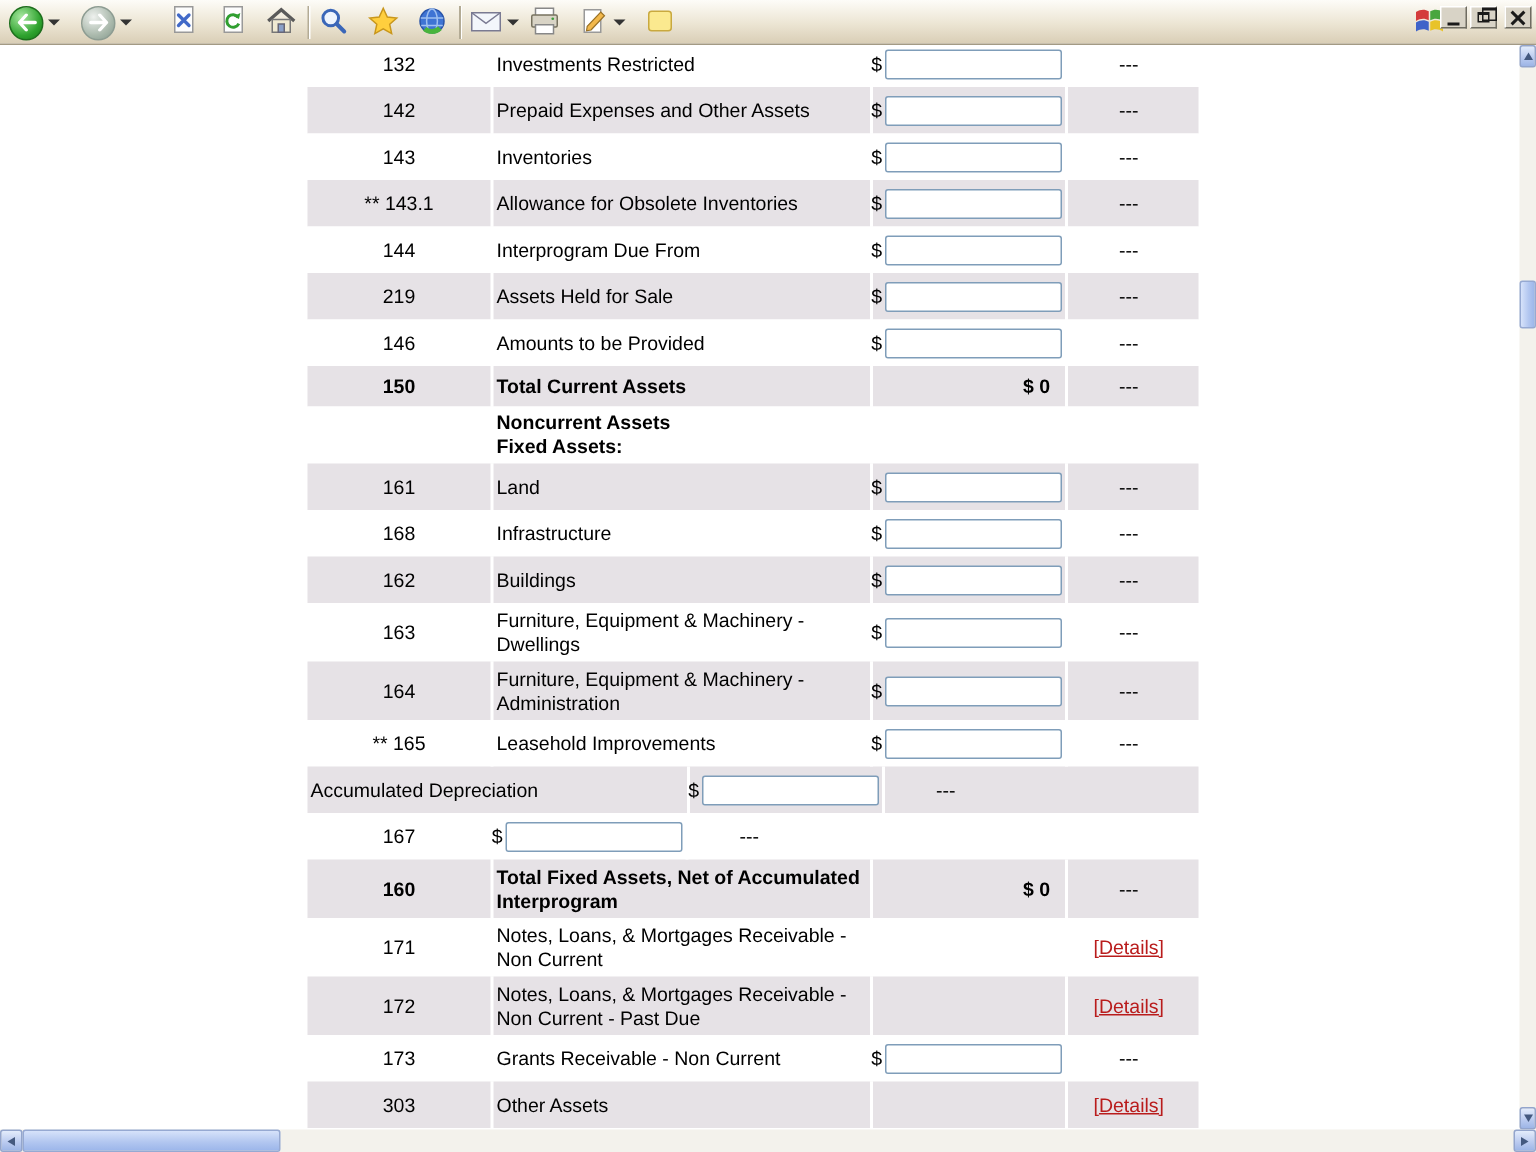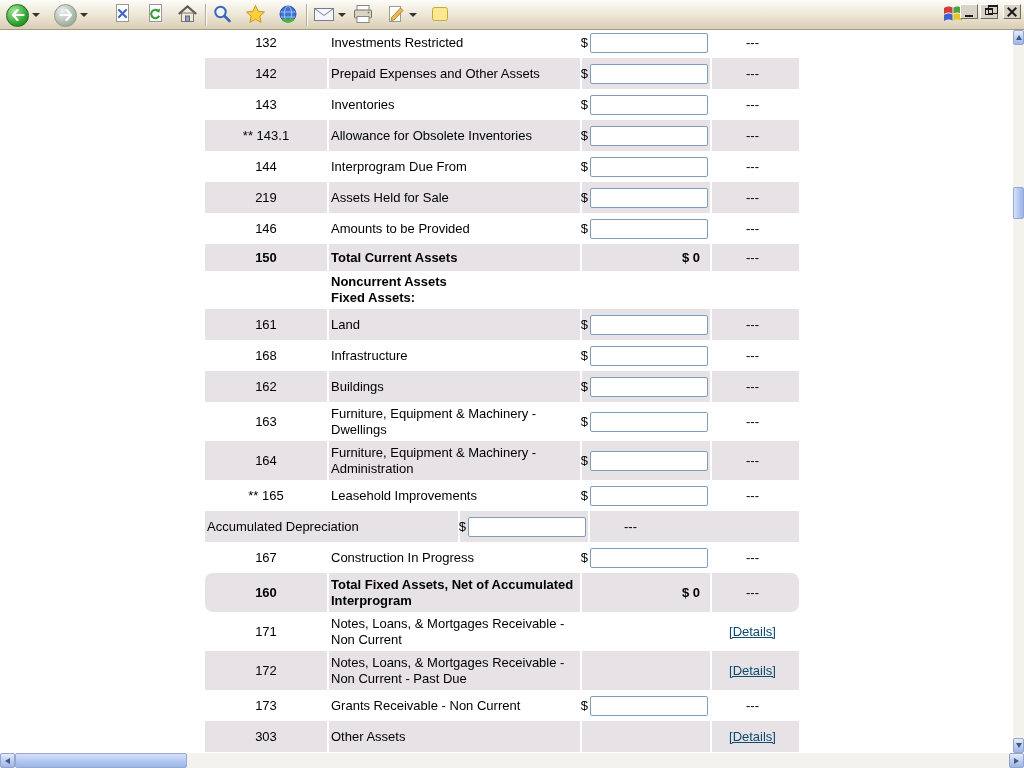--- a/index.html
+++ b/index.html
@@ -382,7 +382,6 @@
         </div>
         <div class="row input">
           <div class="cell line-cell">167</div>
-          <div class="cell desc-cell">Construction In Progress</div>
           <div class="cell value-cell">
             <span class="dollar">$</span>
             <input class="amount-input" type="text" style="">

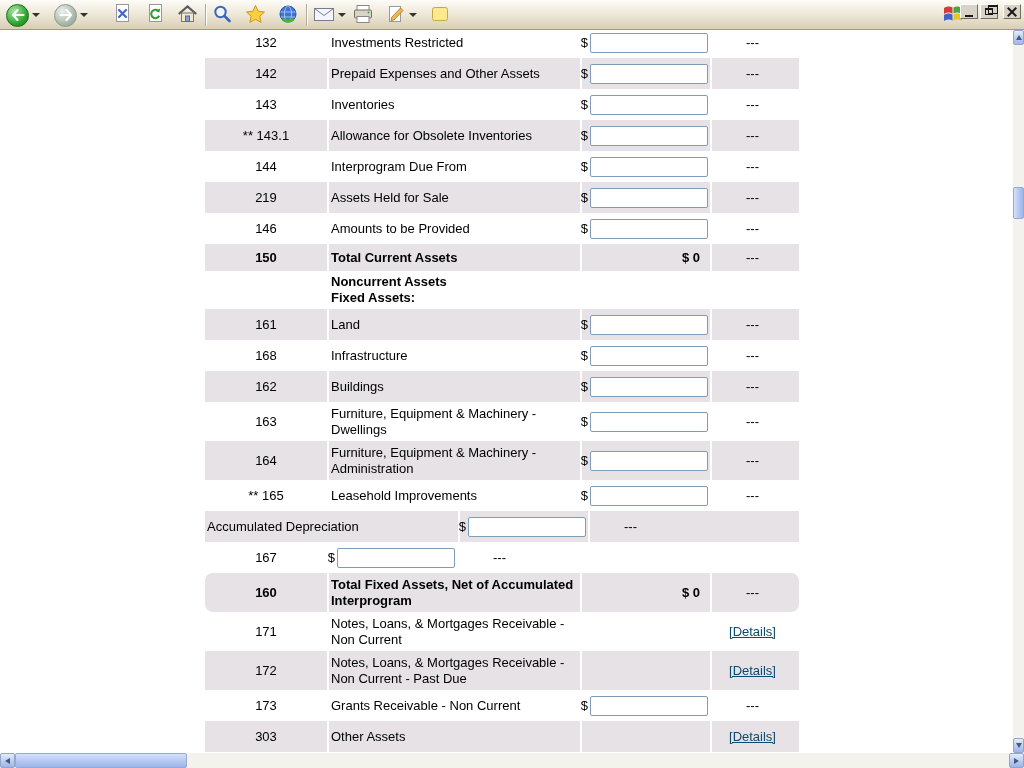--- a/index.html
+++ b/index.html
@@ -37,7 +37,7 @@
   .row.shaded { background:#e6e2e6; }
   .row.tall { min-height:39px; }
   .row.total { min-height:27px; font-weight:bold; }
-  .row.total.tall { min-height:39px;border-radius:8px; }
+  .row.total.tall { min-height:39px; }
   .row.section { min-height:33px; font-weight:bold; }
   .cell { display:flex; align-items:center; }
   .cell + .cell { border-left:2px solid #ffffff; }

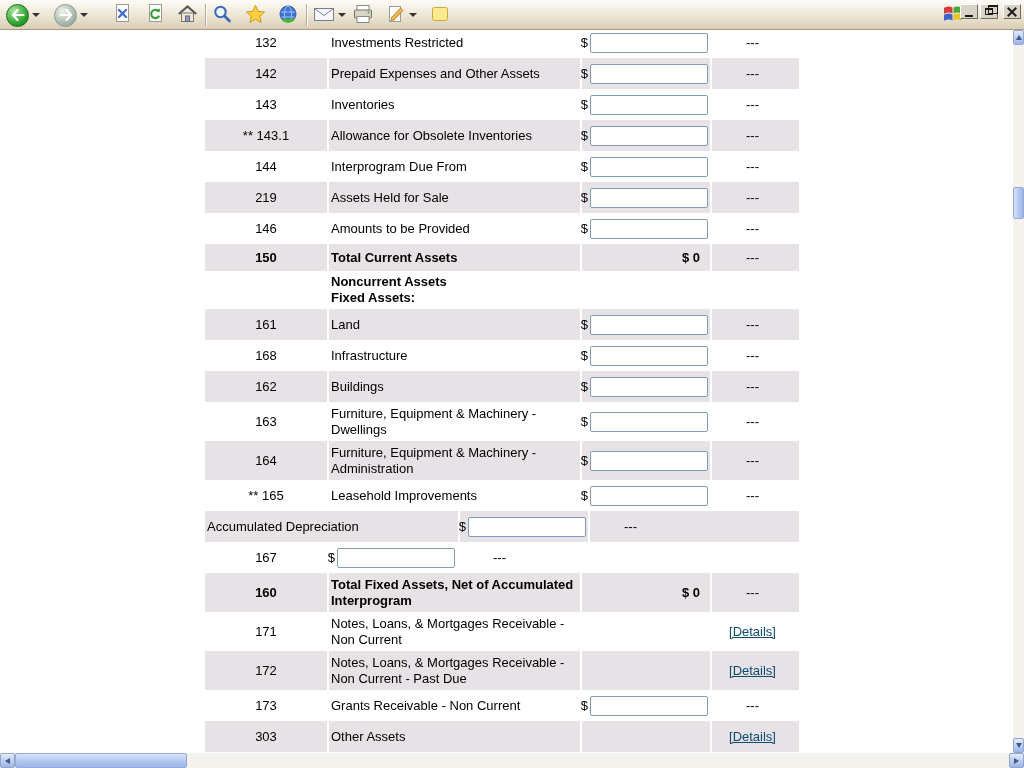--- a/index.html
+++ b/index.html
@@ -50,7 +50,7 @@
     font-family:"Liberation Sans", sans-serif; font-size:13px; padding:1px 3px; }
   .total-amount { font-weight:bold; padding-right:8px; }
   .dashes { font-weight:normal; }
-  .details-link { color:#0c4a6e; text-decoration:underline; font-weight:normal; cursor:pointer; }
+  .details-link { color:#b91c1c; text-decoration:underline; font-weight:normal; cursor:pointer; }
 
   
   .vscroll { position:absolute; top:30px; bottom:15px; right:0; width:11px; background:#f3f2ec; z-index:4; }

